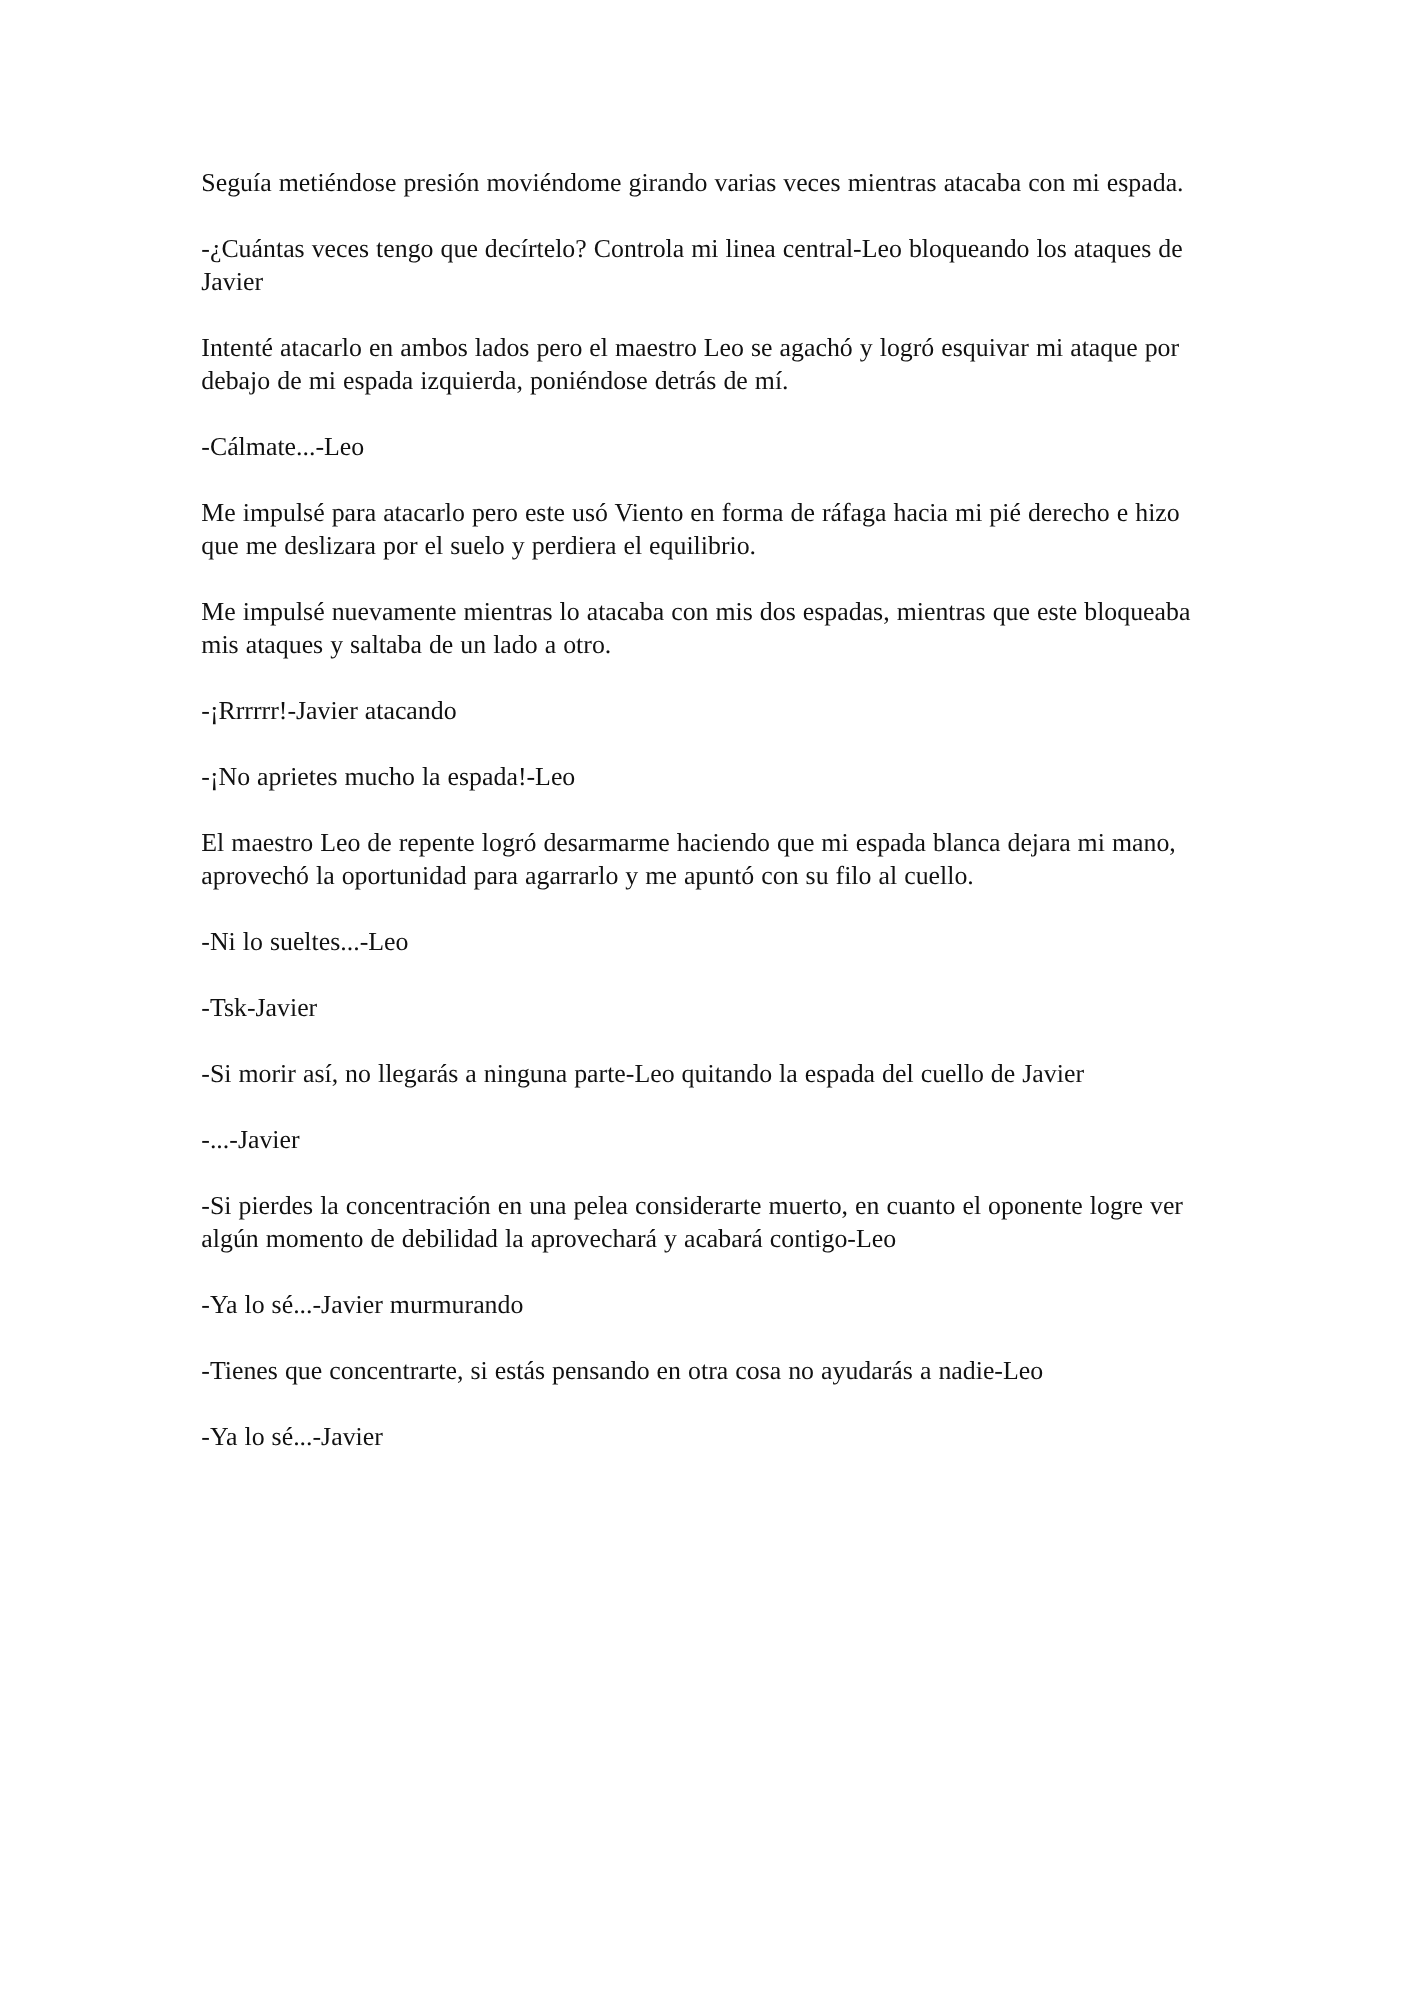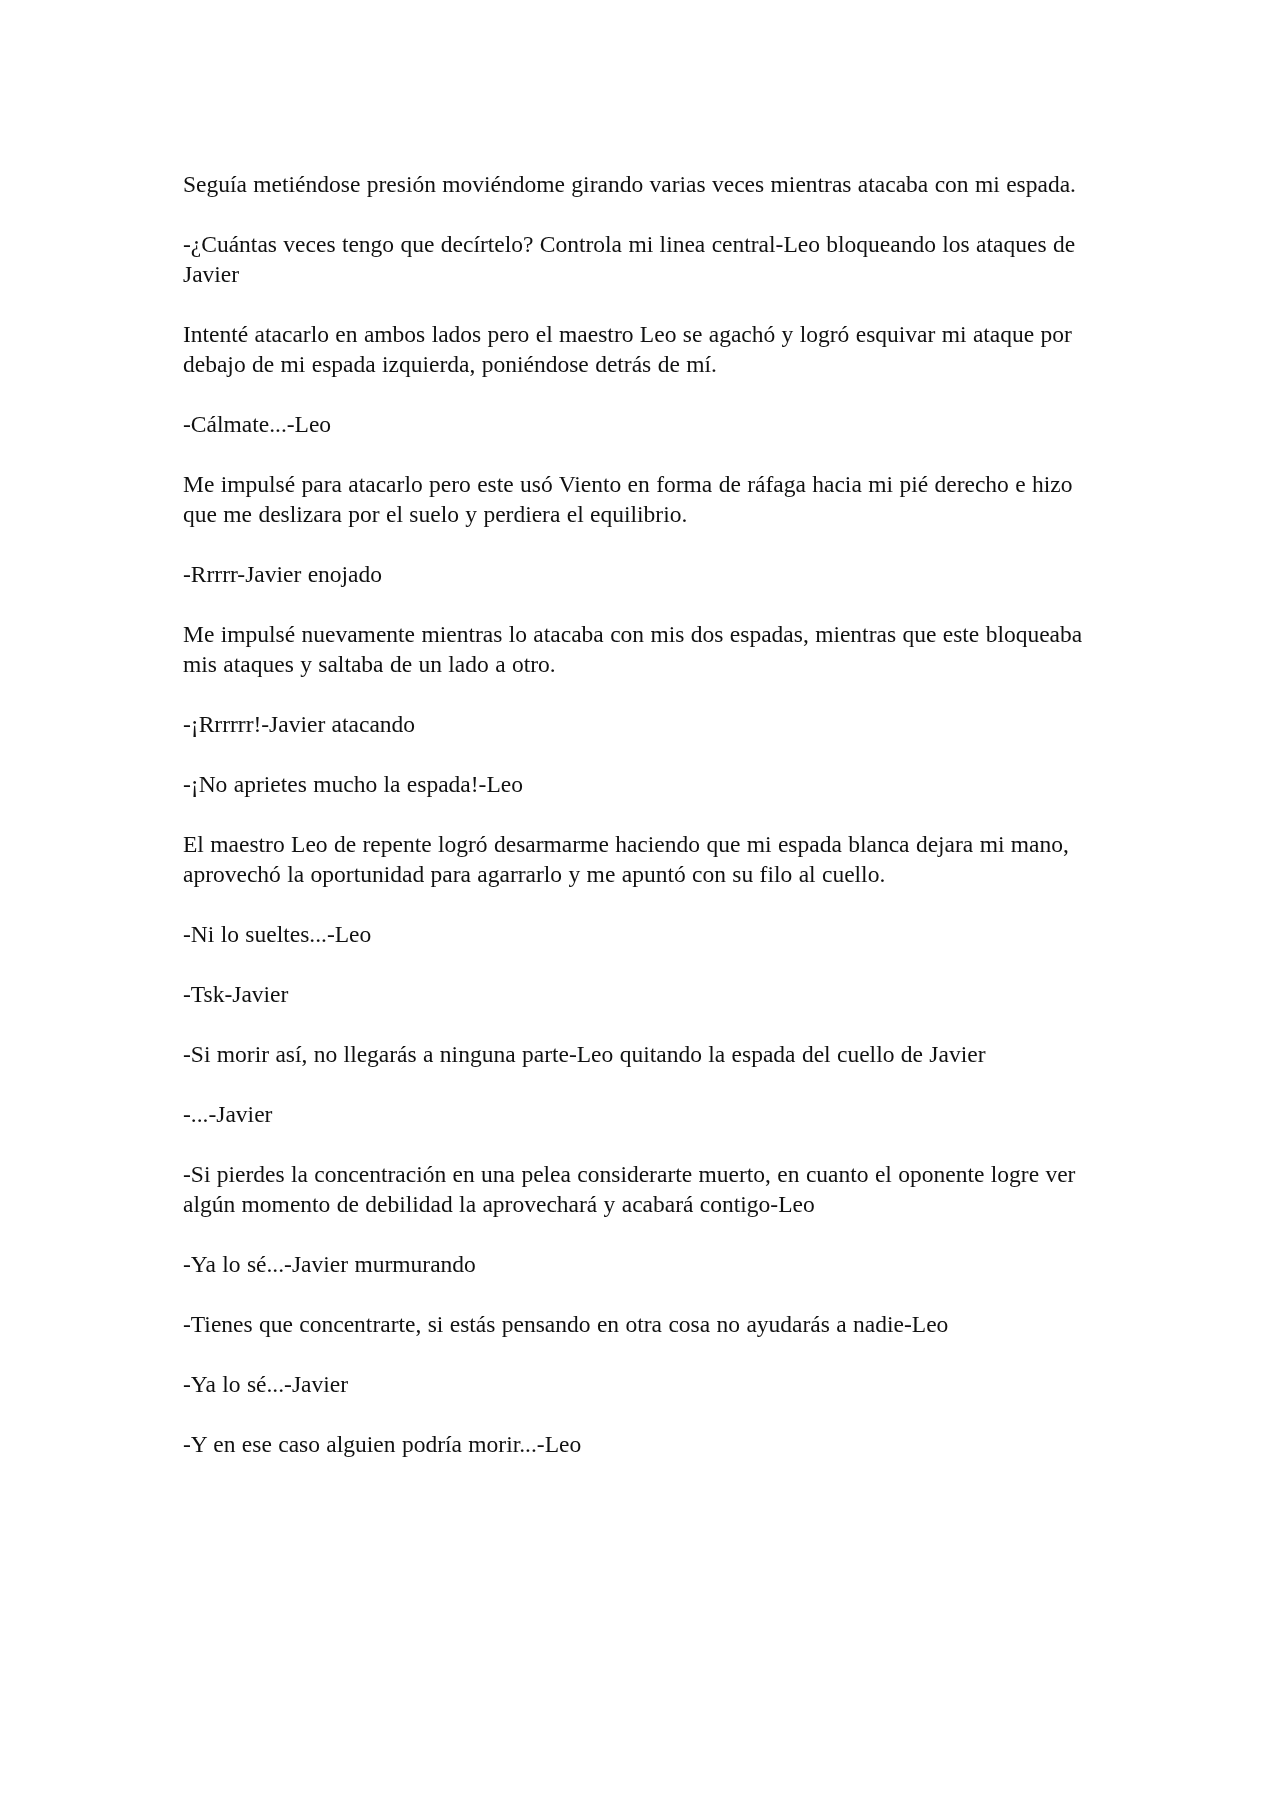--- a/index.html
+++ b/index.html
@@ -16,7 +16,7 @@
   .page {
     position: absolute;
     left: 183px;
-    top: 169px;
+    top: 152px;
     width: 905px;
     font-family: "Liberation Serif", "DejaVu Serif", serif;
     font-size: 23.5px;

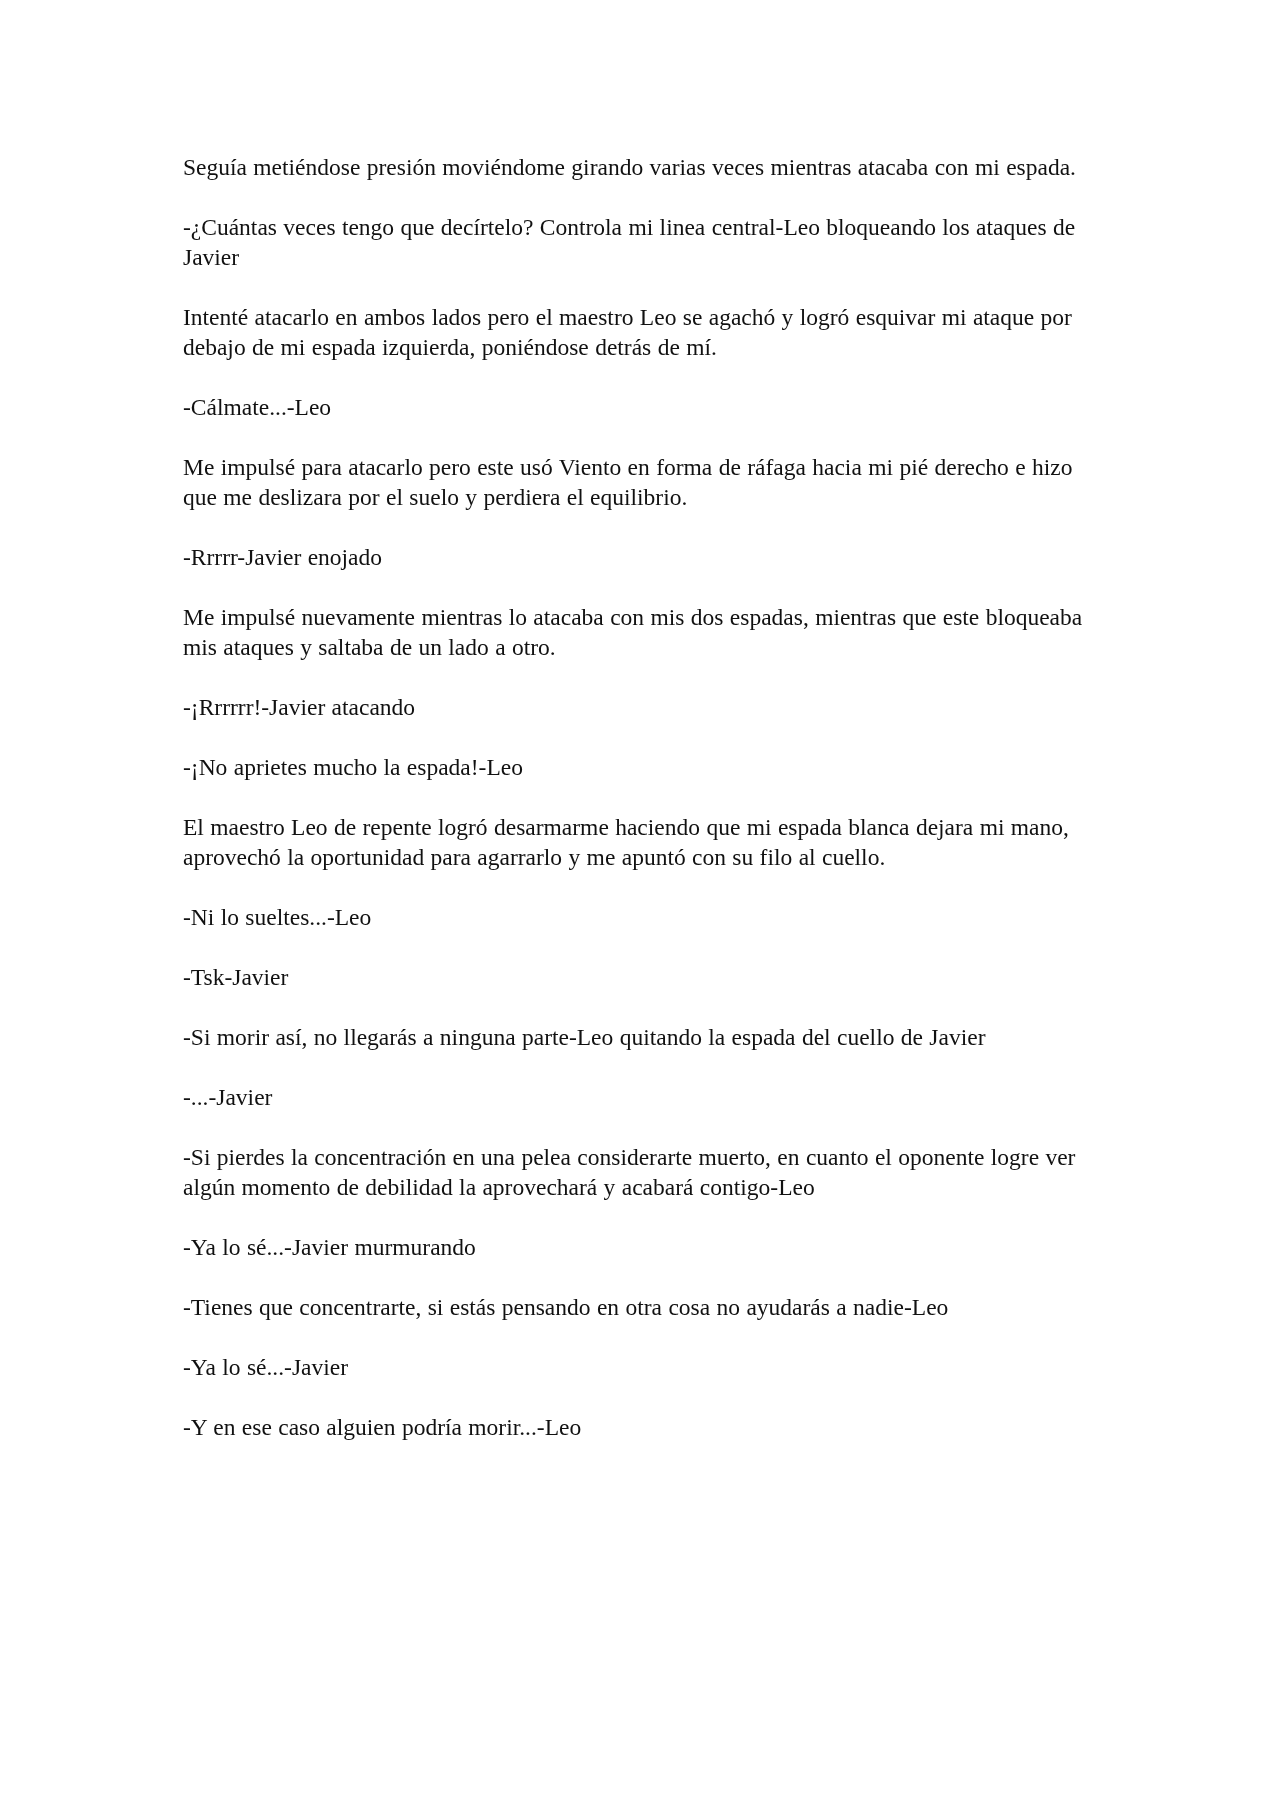--- a/index.html
+++ b/index.html
@@ -39,7 +39,6 @@
   <p class="para">Intenté atacarlo en ambos lados pero el maestro Leo se agachó y logró esquivar mi ataque por debajo de mi espada izquierda, poniéndose detrás de mí.</p>
   <p class="para">-Cálmate...-Leo</p>
   <p class="para">Me impulsé para atacarlo pero este usó Viento en forma de ráfaga hacia mi pié derecho e hizo que me deslizara por el suelo y perdiera el equilibrio.</p>
-  <p class="para">-Rrrrr-Javier enojado</p>
   <p class="para">Me impulsé nuevamente mientras lo atacaba con mis dos espadas, mientras que este bloqueaba mis ataques y saltaba de un lado a otro.</p>
   <p class="para">-¡Rrrrrr!-Javier atacando</p>
   <p class="para">-¡No aprietes mucho la espada!-Leo</p>

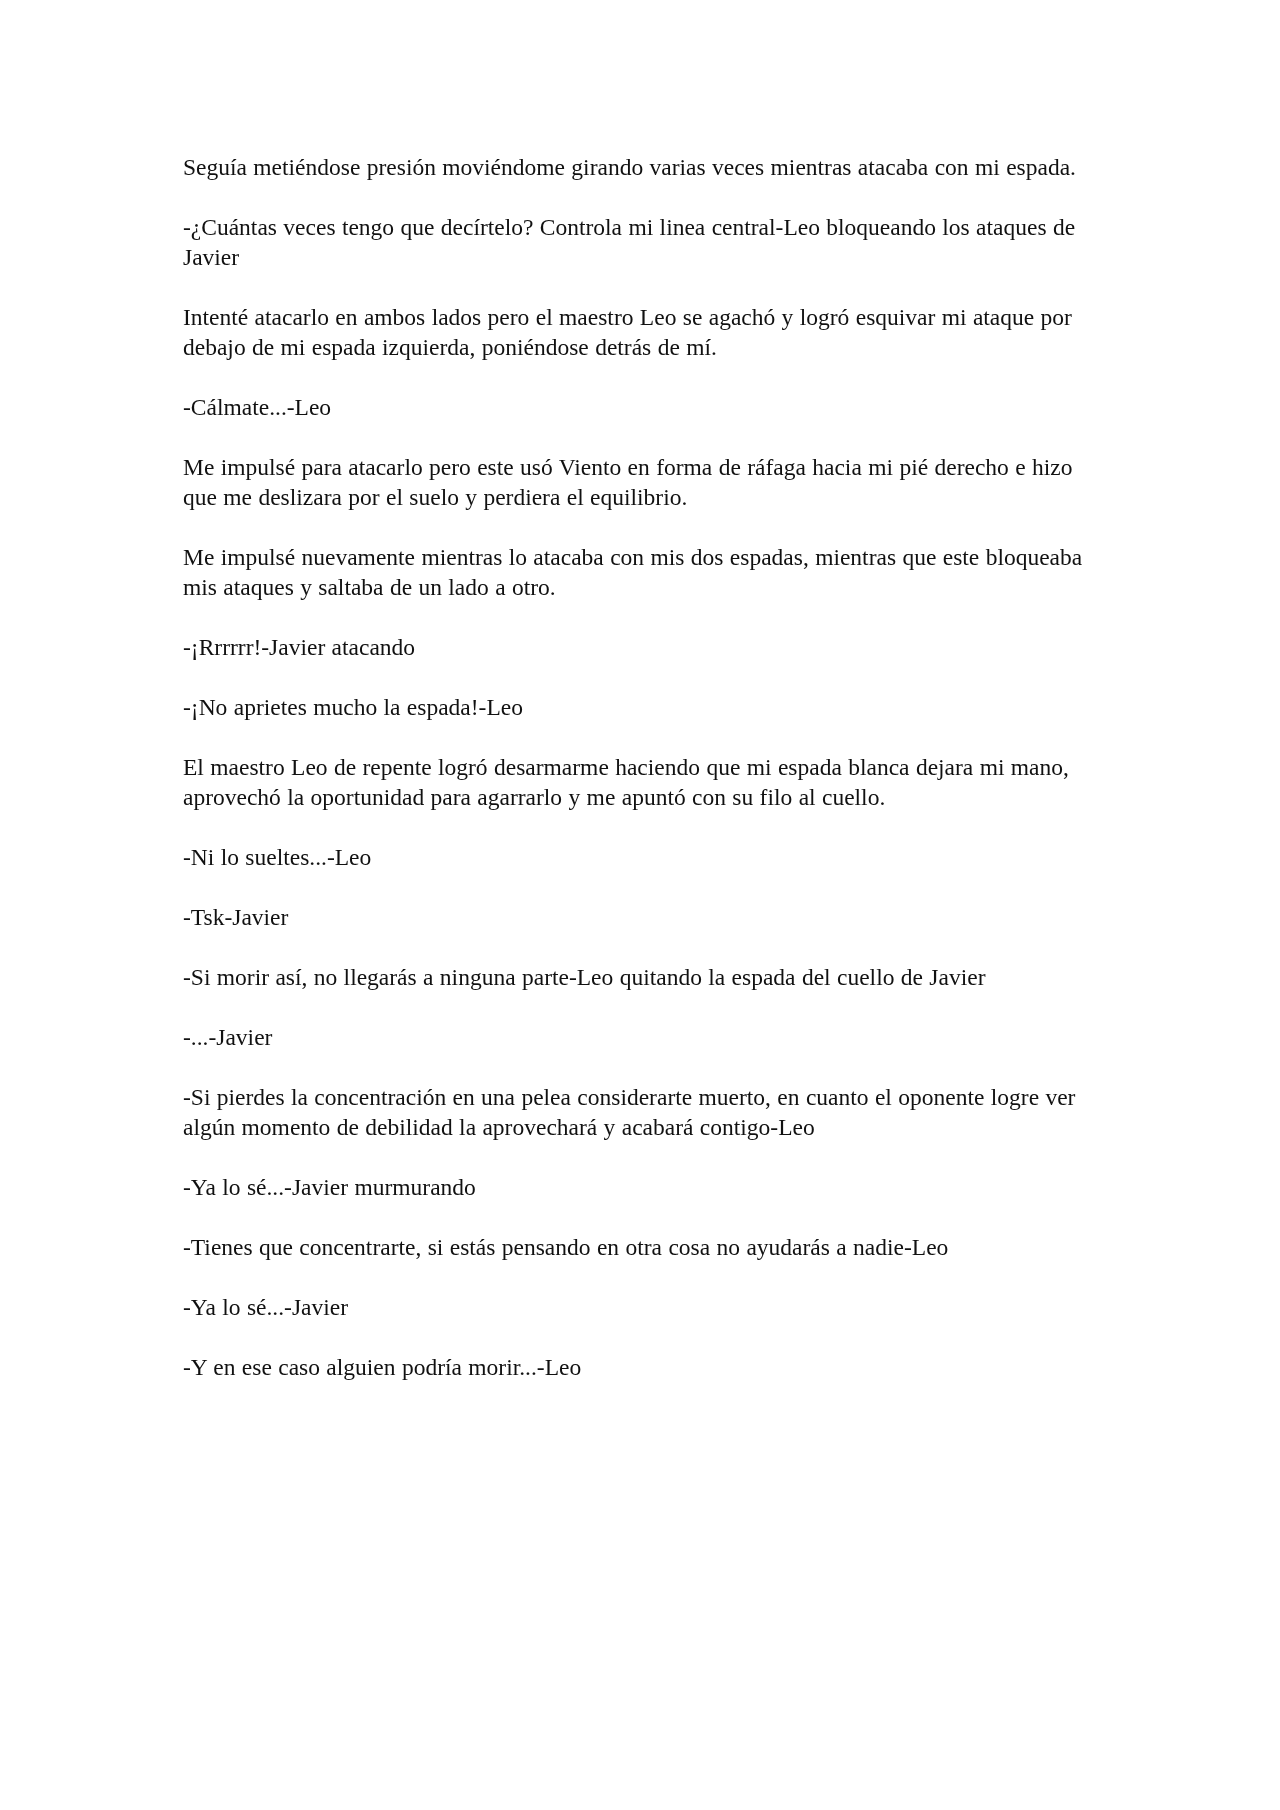--- a/index.html
+++ b/index.html
@@ -51,7 +51,6 @@
   <p class="para">-Ya lo sé...-Javier murmurando</p>
   <p class="para">-Tienes que concentrarte, si estás pensando en otra cosa no ayudarás a nadie-Leo</p>
   <p class="para">-Ya lo sé...-Javier</p>
-  <p class="para">-Y en ese caso alguien podría morir...-Leo</p>
 </div>
 
 </body></html>

